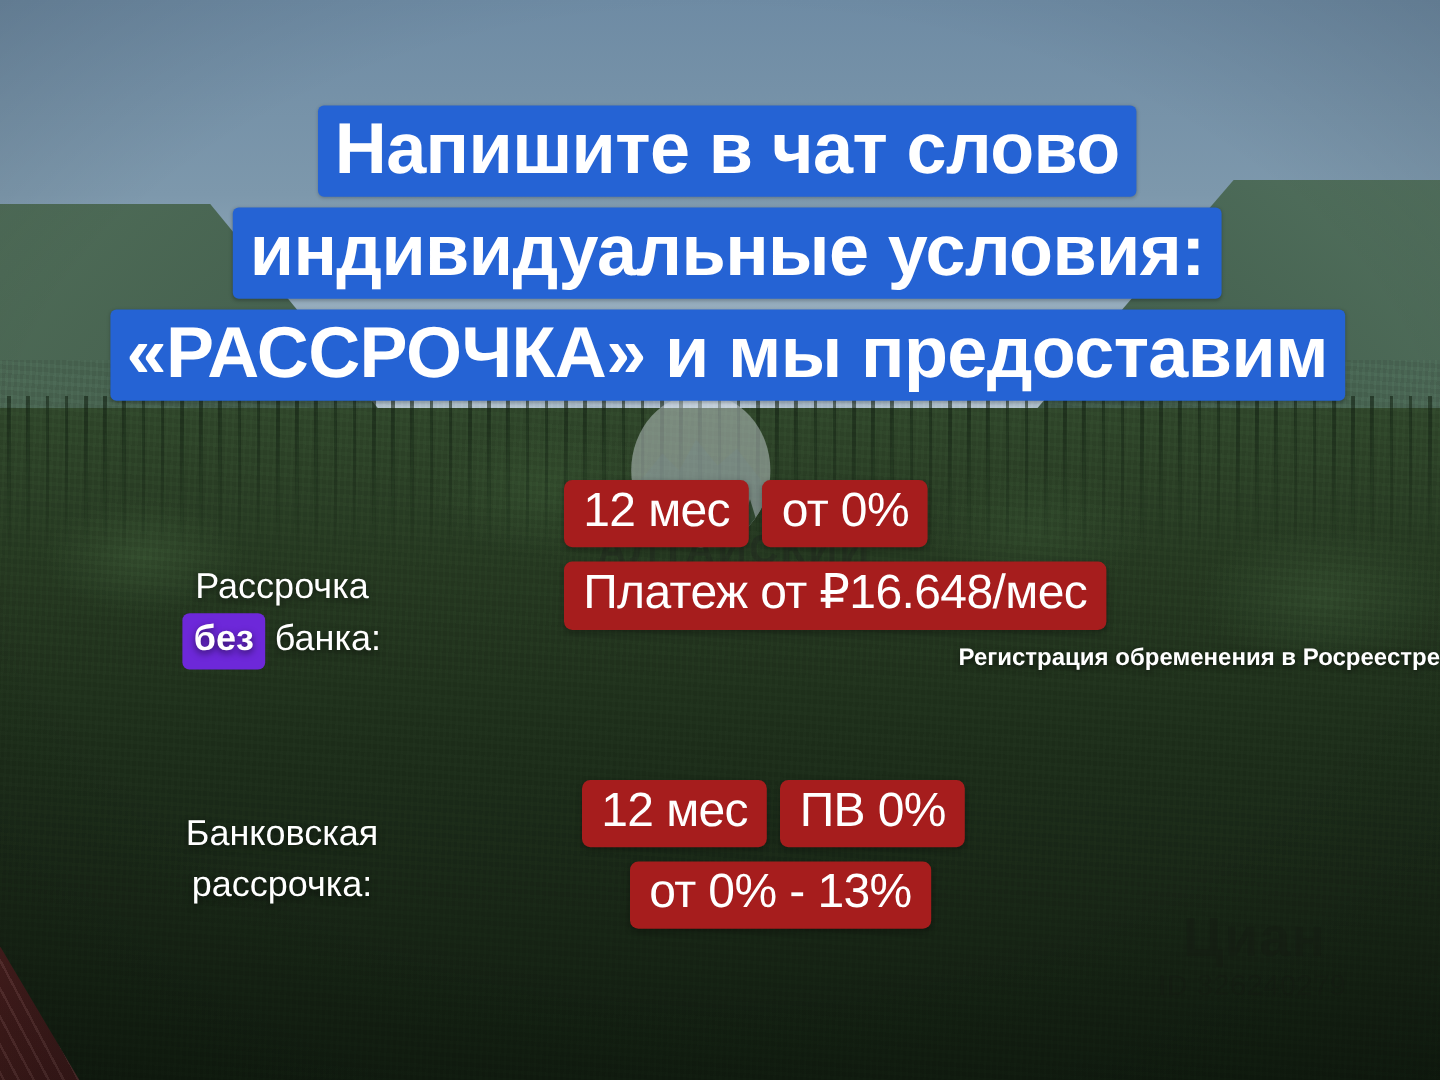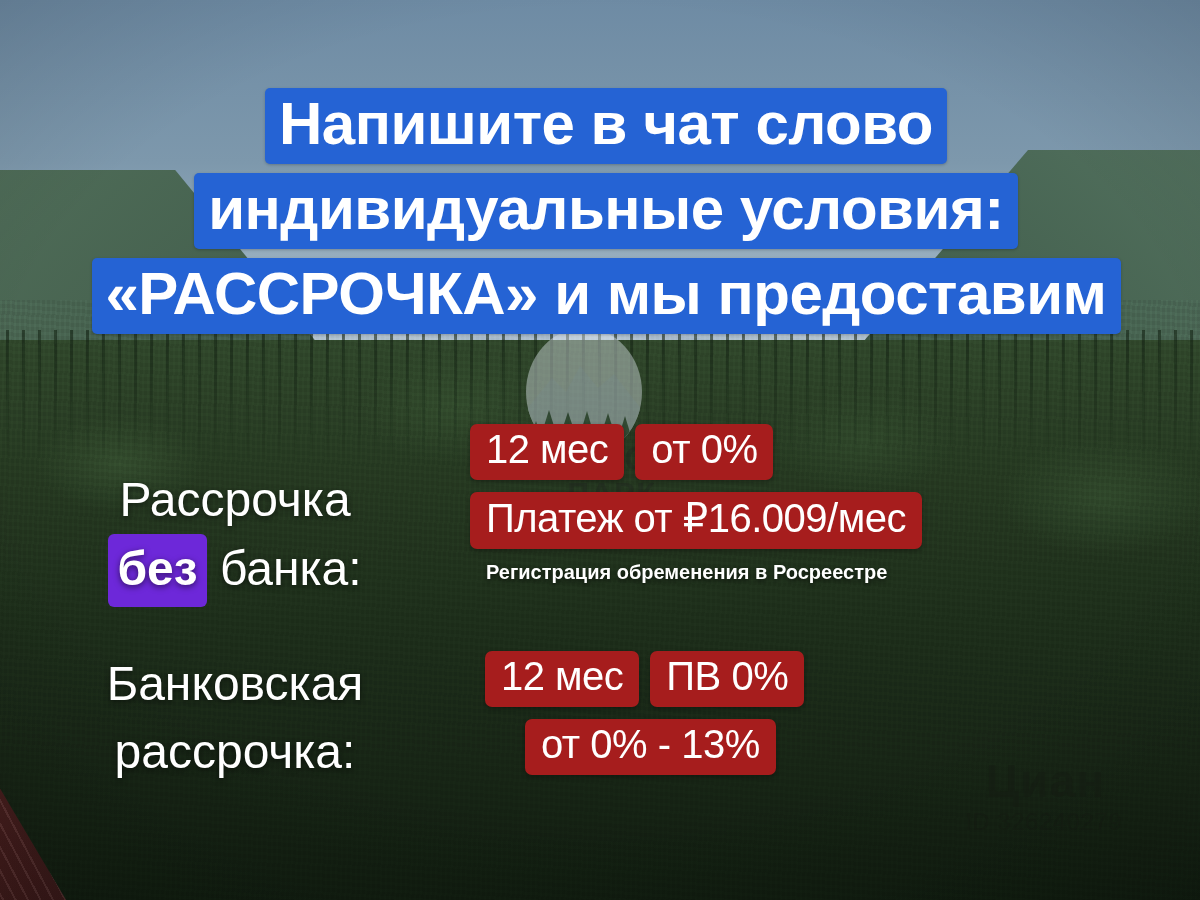--- a/index.html
+++ b/index.html
@@ -211,7 +211,7 @@
     padding: 1px 9px 4px 9px;
   }
 
-  .badges { flex: 1; }
+  .badges { flex: 1; text-align: right; }
   .badge-line {
     display: flex;
     gap: 11px;

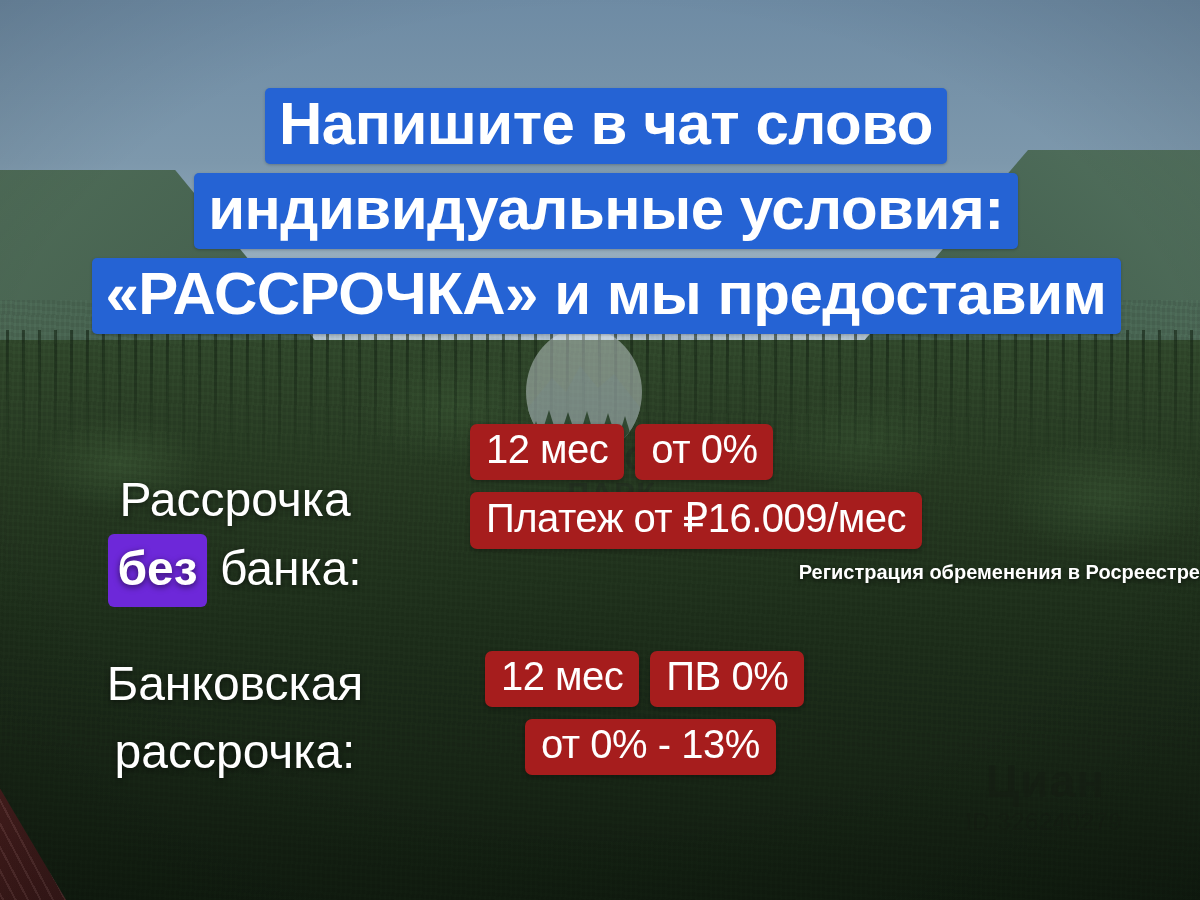--- a/index.html
+++ b/index.html
@@ -195,7 +195,7 @@
     width: 470px;
     text-align: center;
     color: #ffffff;
-    font-size: 48px;
+    font-size: 30px;
     font-weight: 400;
     line-height: 1.42;
     text-shadow: 0 2px 6px rgba(0,0,0,.55);

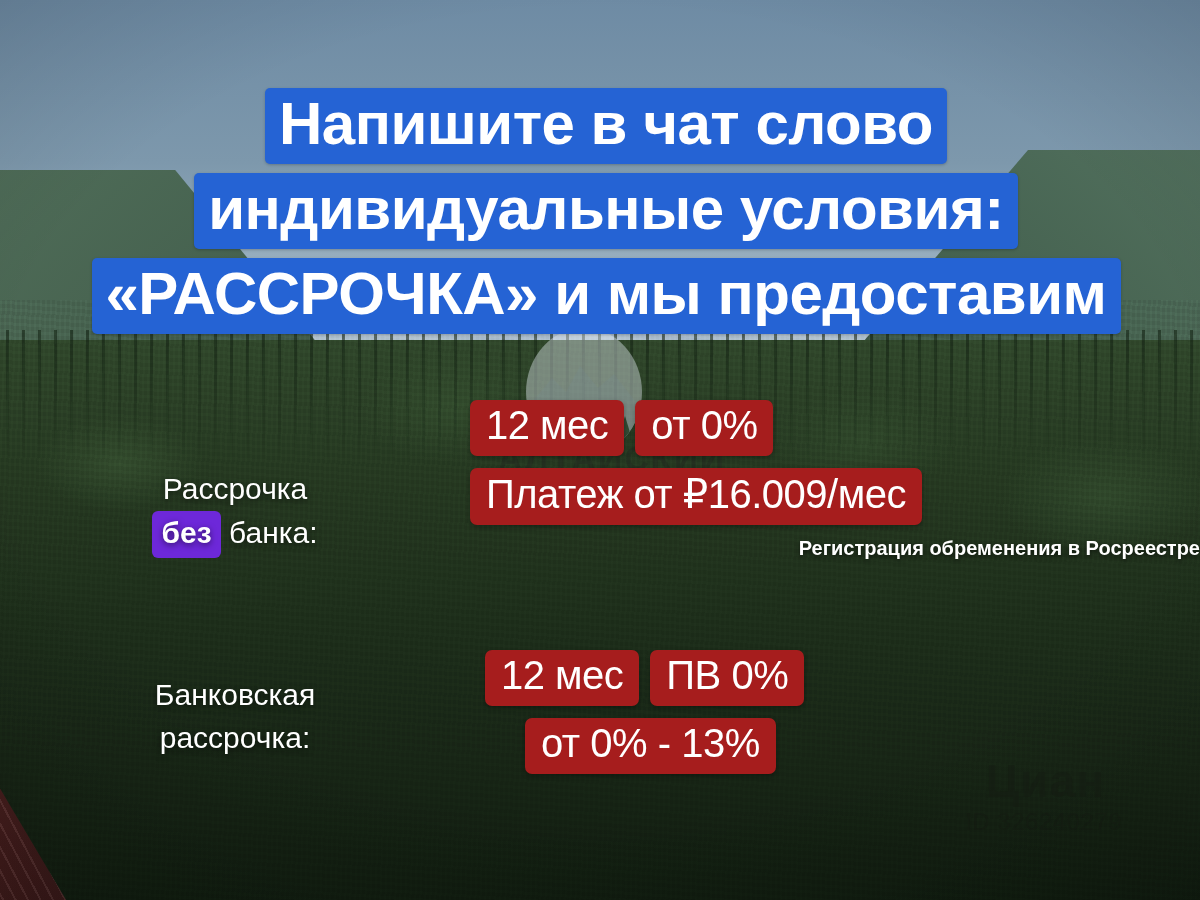--- a/index.html
+++ b/index.html
@@ -318,7 +318,7 @@
         <span class="badge">от 0%</span>
       </div>
       <div class="badge-line b2">
-        <span class="badge wide">Платеж от ₽16.009/мес</span>
+        <span class="badge wide">Платеж от ₽16.648/мес</span>
       </div>
       <div class="note">Регистрация обременения в Росреестре</div>
     </div>

